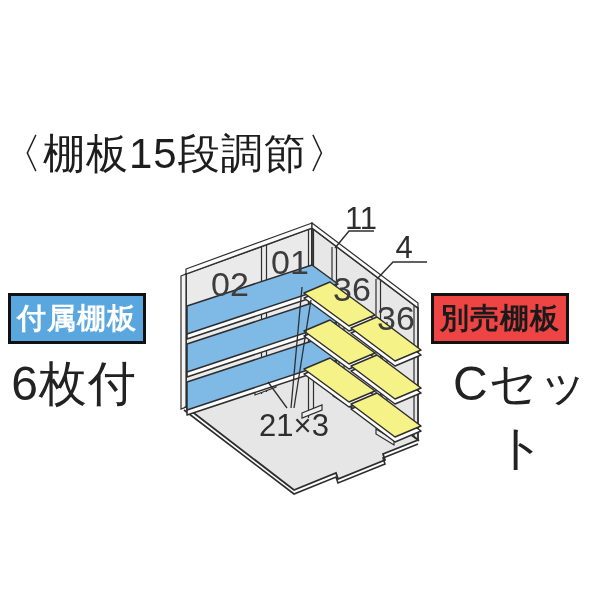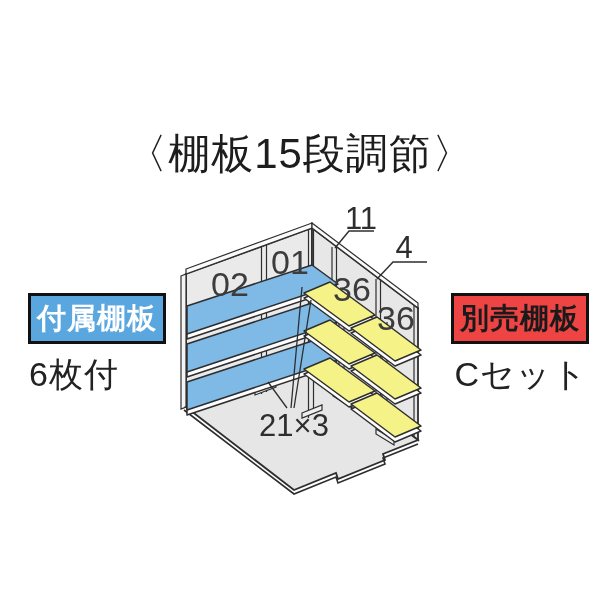--- a/index.html
+++ b/index.html
@@ -8,7 +8,7 @@
     font-family:"Liberation Sans","DejaVu Sans",sans-serif;
   }
   .title{
-    position:absolute;left:0;top:126px;width:600px;text-align:center;
+    position:absolute;left:0;top:126px;width:600px;text-align:left;
     font-size:42px;font-weight:500;color:#1d1d1d;letter-spacing:1px;
   }
   .badge{

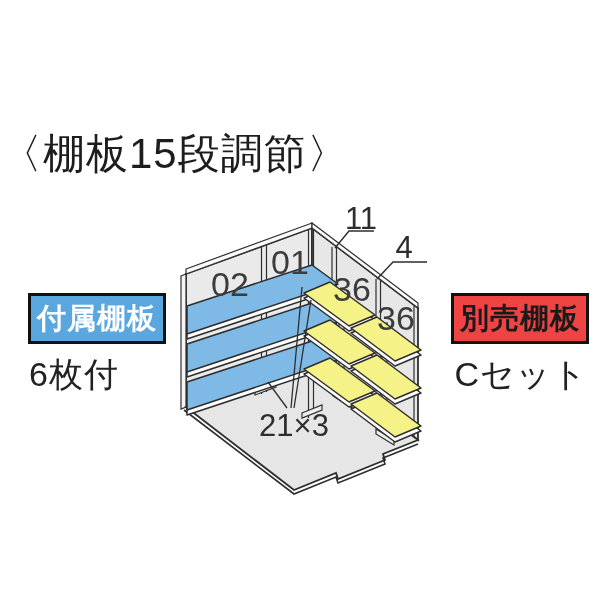--- a/index.html
+++ b/index.html
@@ -14,7 +14,7 @@
   .badge{
     position:absolute;top:293px;height:45px;width:132px;
     border:3px solid #111;display:flex;align-items:center;justify-content:center;
-    font-size:29px;font-weight:bold;letter-spacing:1px;margin-left:20px;
+    font-size:29px;font-weight:bold;letter-spacing:1px;
   }
   .badge-included{left:8px;background:#5AA7DF;color:#ffffff;}
   .badge-optional{left:431px;background:#ef4444;color:#1a1a1a;}

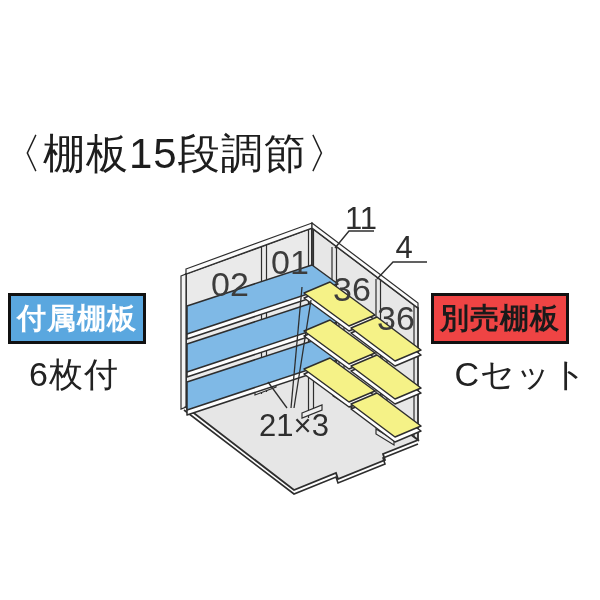--- a/index.html
+++ b/index.html
@@ -20,7 +20,7 @@
   .badge-optional{left:431px;background:#ef4444;color:#1a1a1a;}
   .caption{
     position:absolute;top:352px;width:138px;text-align:center;
-    font-size:34px;color:#222;letter-spacing:1px;
+    font-size:48px;color:#222;letter-spacing:1px;
   }
   .caption-included{left:5px;}
   .caption-optional{left:452px;text-align:center;}

